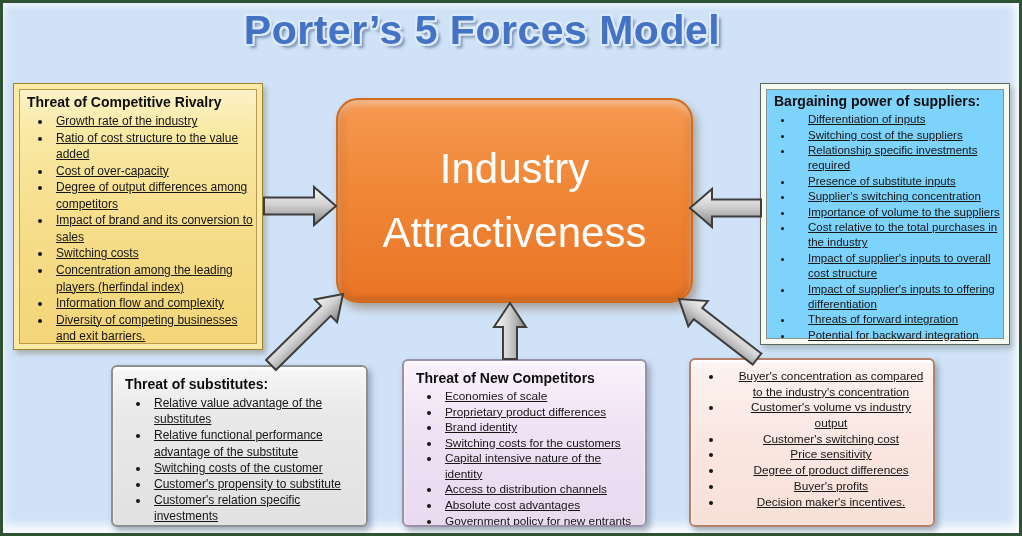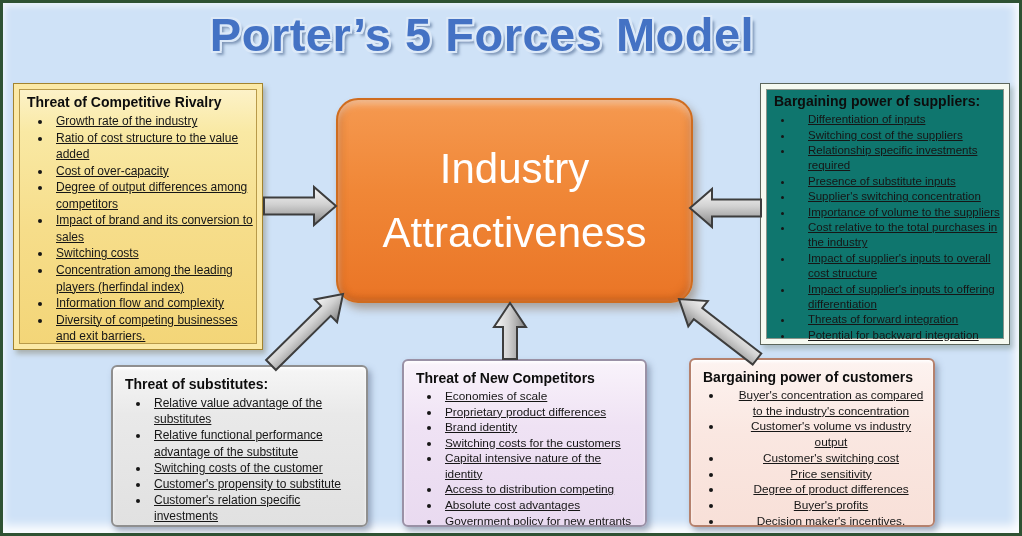--- a/index.html
+++ b/index.html
@@ -15,7 +15,7 @@
   
   #main-title {
     position:absolute; top:4px; left:0; width:958px; margin:0;
-    text-align:center; font-size:47px; font-weight:bold; letter-spacing:.5px;
+    text-align:center; font-size:41px; font-weight:bold; letter-spacing:.5px;
     color:#4472c4;
     text-shadow:
       -2px -2px 0 #dce9f8, 2px -2px 0 #dce9f8, -2px 2px 0 #dce9f8, 2px 2px 0 #dce9f8,

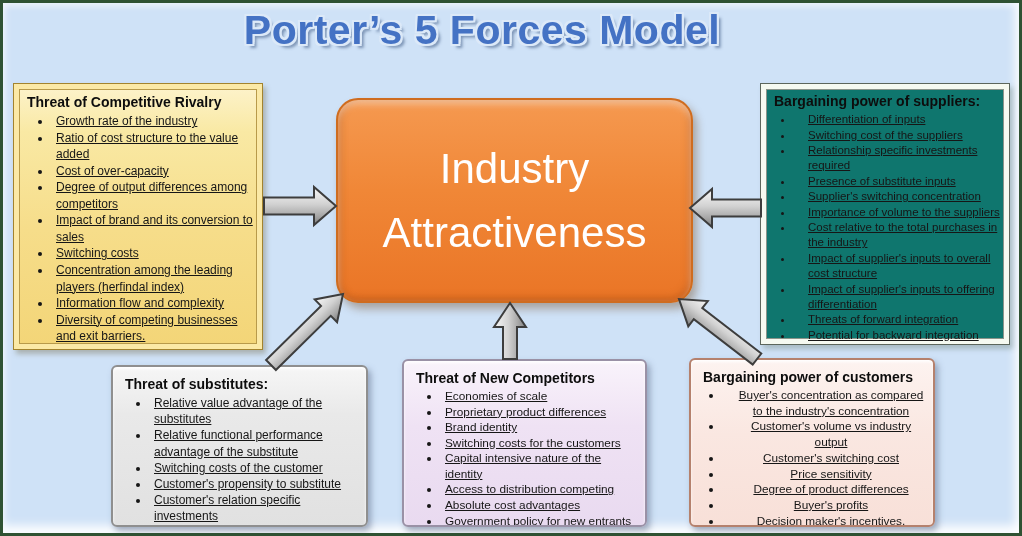--- a/index.html
+++ b/index.html
@@ -48,7 +48,7 @@
   }
   .bevel-green {
     left:757px; top:80px; width:250px; height:262px;
-    background:#0f766e;
+    background:#7dd3fc;
     border:1px solid #5c665c;
     box-shadow: inset 0 0 0 5px #f6faf1, inset 0 0 0 6px #8a948a, 3px 4px 5px rgba(80,100,80,.3);
     padding:9px 6px 6px 13px;

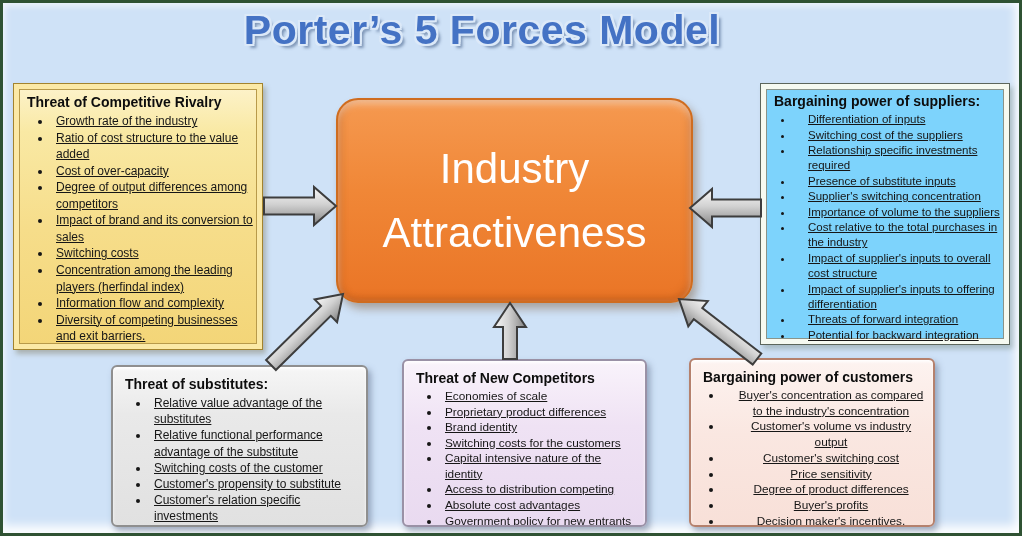--- a/index.html
+++ b/index.html
@@ -153,7 +153,6 @@
   </section>
 
   <section class="fbox round" id="box-customers">
-    <h2>Bargaining power of customers</h2>
     <ul>
         <li>Buyer's concentration as compared to the industry's concentration</li>
         <li>Customer's volume vs industry output</li>

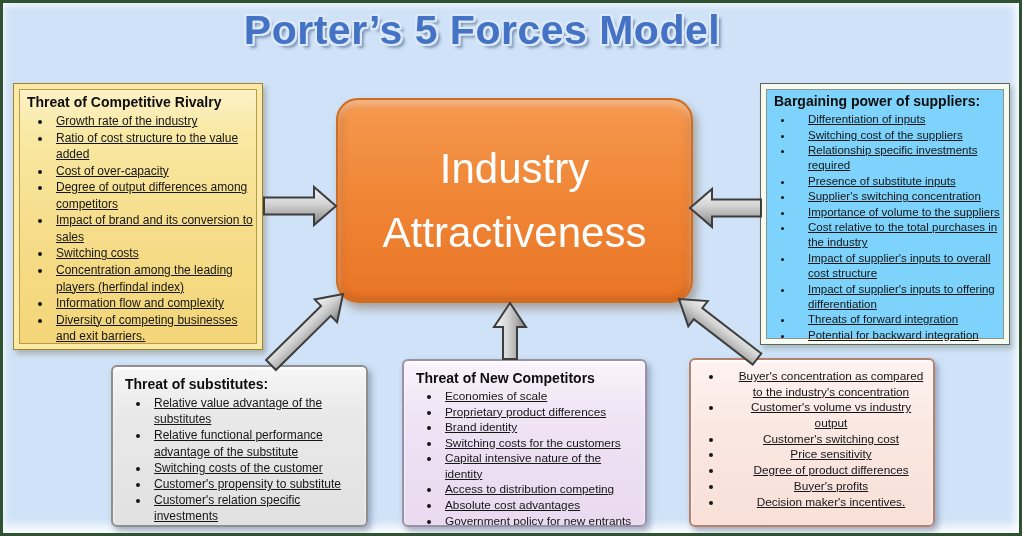--- a/index.html
+++ b/index.html
@@ -146,7 +146,7 @@
         <li>Brand identity</li>
         <li>Switching costs for the customers</li>
         <li>Capital intensive nature of the identity</li>
-        <li>Access to distribution competing</li>
+        <li>Access to distribution channels</li>
         <li>Absolute cost advantages</li>
         <li>Government policy for new entrants</li>
       </ul>

